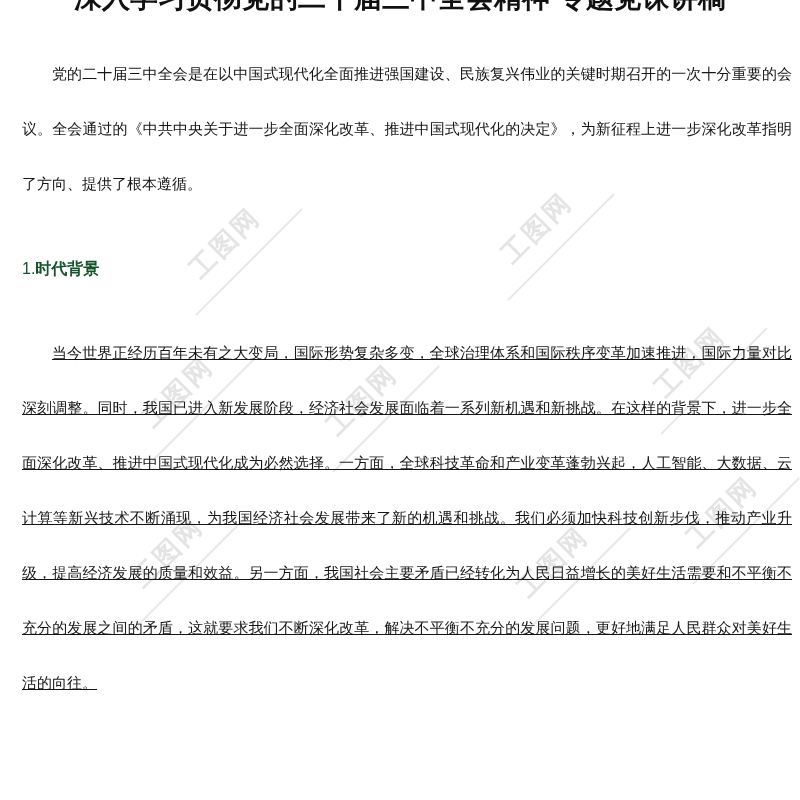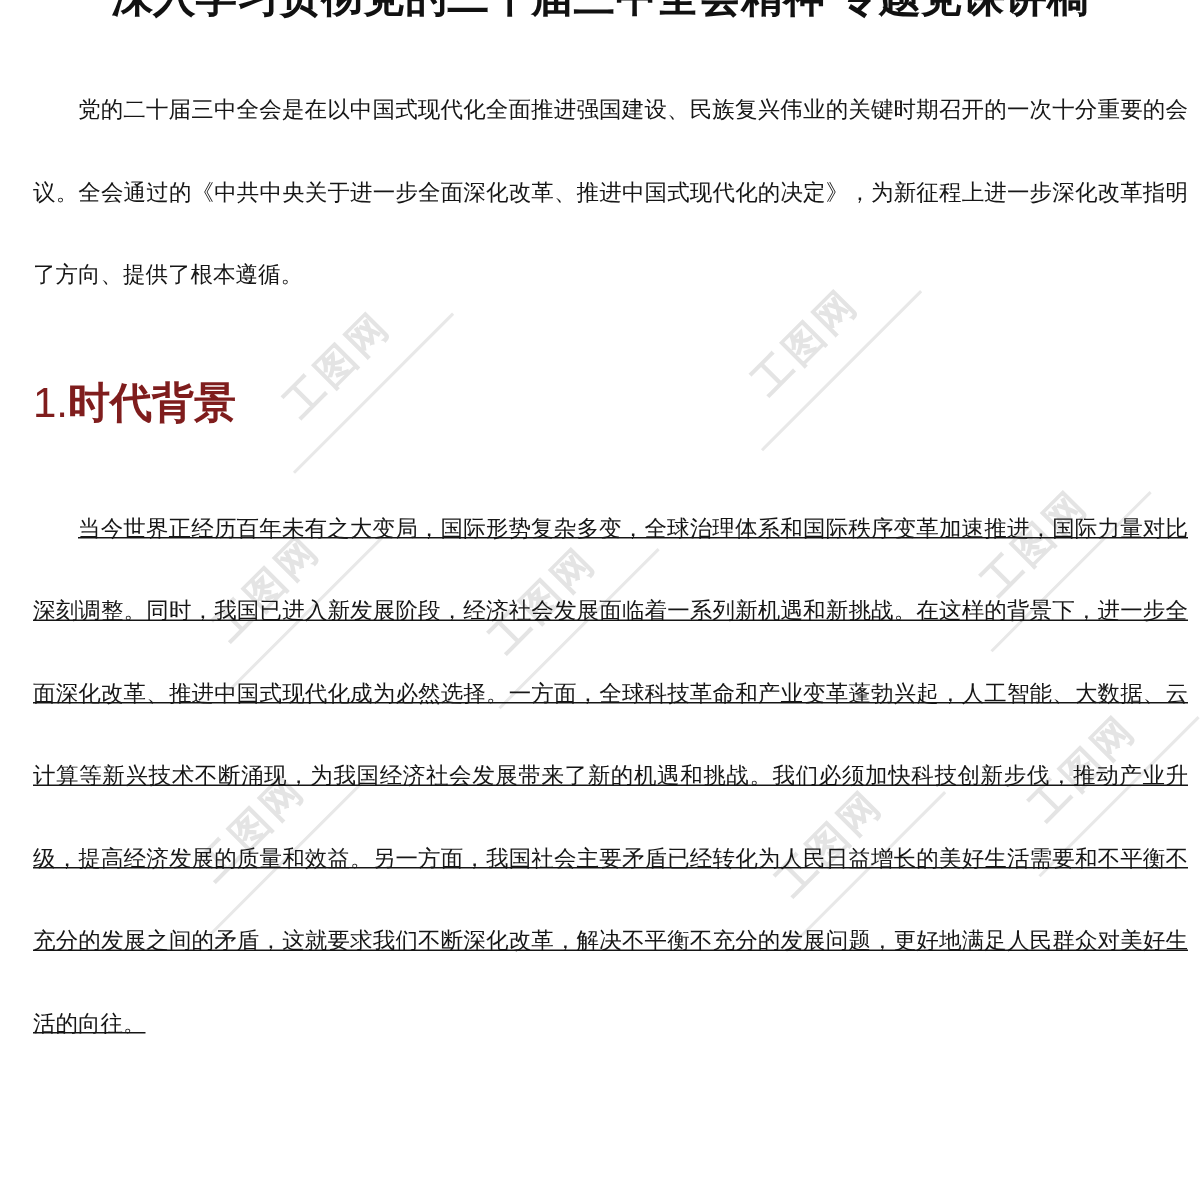--- a/index.html
+++ b/index.html
@@ -66,10 +66,10 @@
   }
   .heading {
     margin: 30px 0 0 0;
-    font-size: 28px;
+    font-size: 16px;
     line-height: 55px;
     font-weight: normal;
-    color: #7f1d1d;
+    color: #14532d;
   }
   .heading .h-label { font-weight: bold; }
   .para-2 { margin-top: 29px; text-decoration: underline; }

